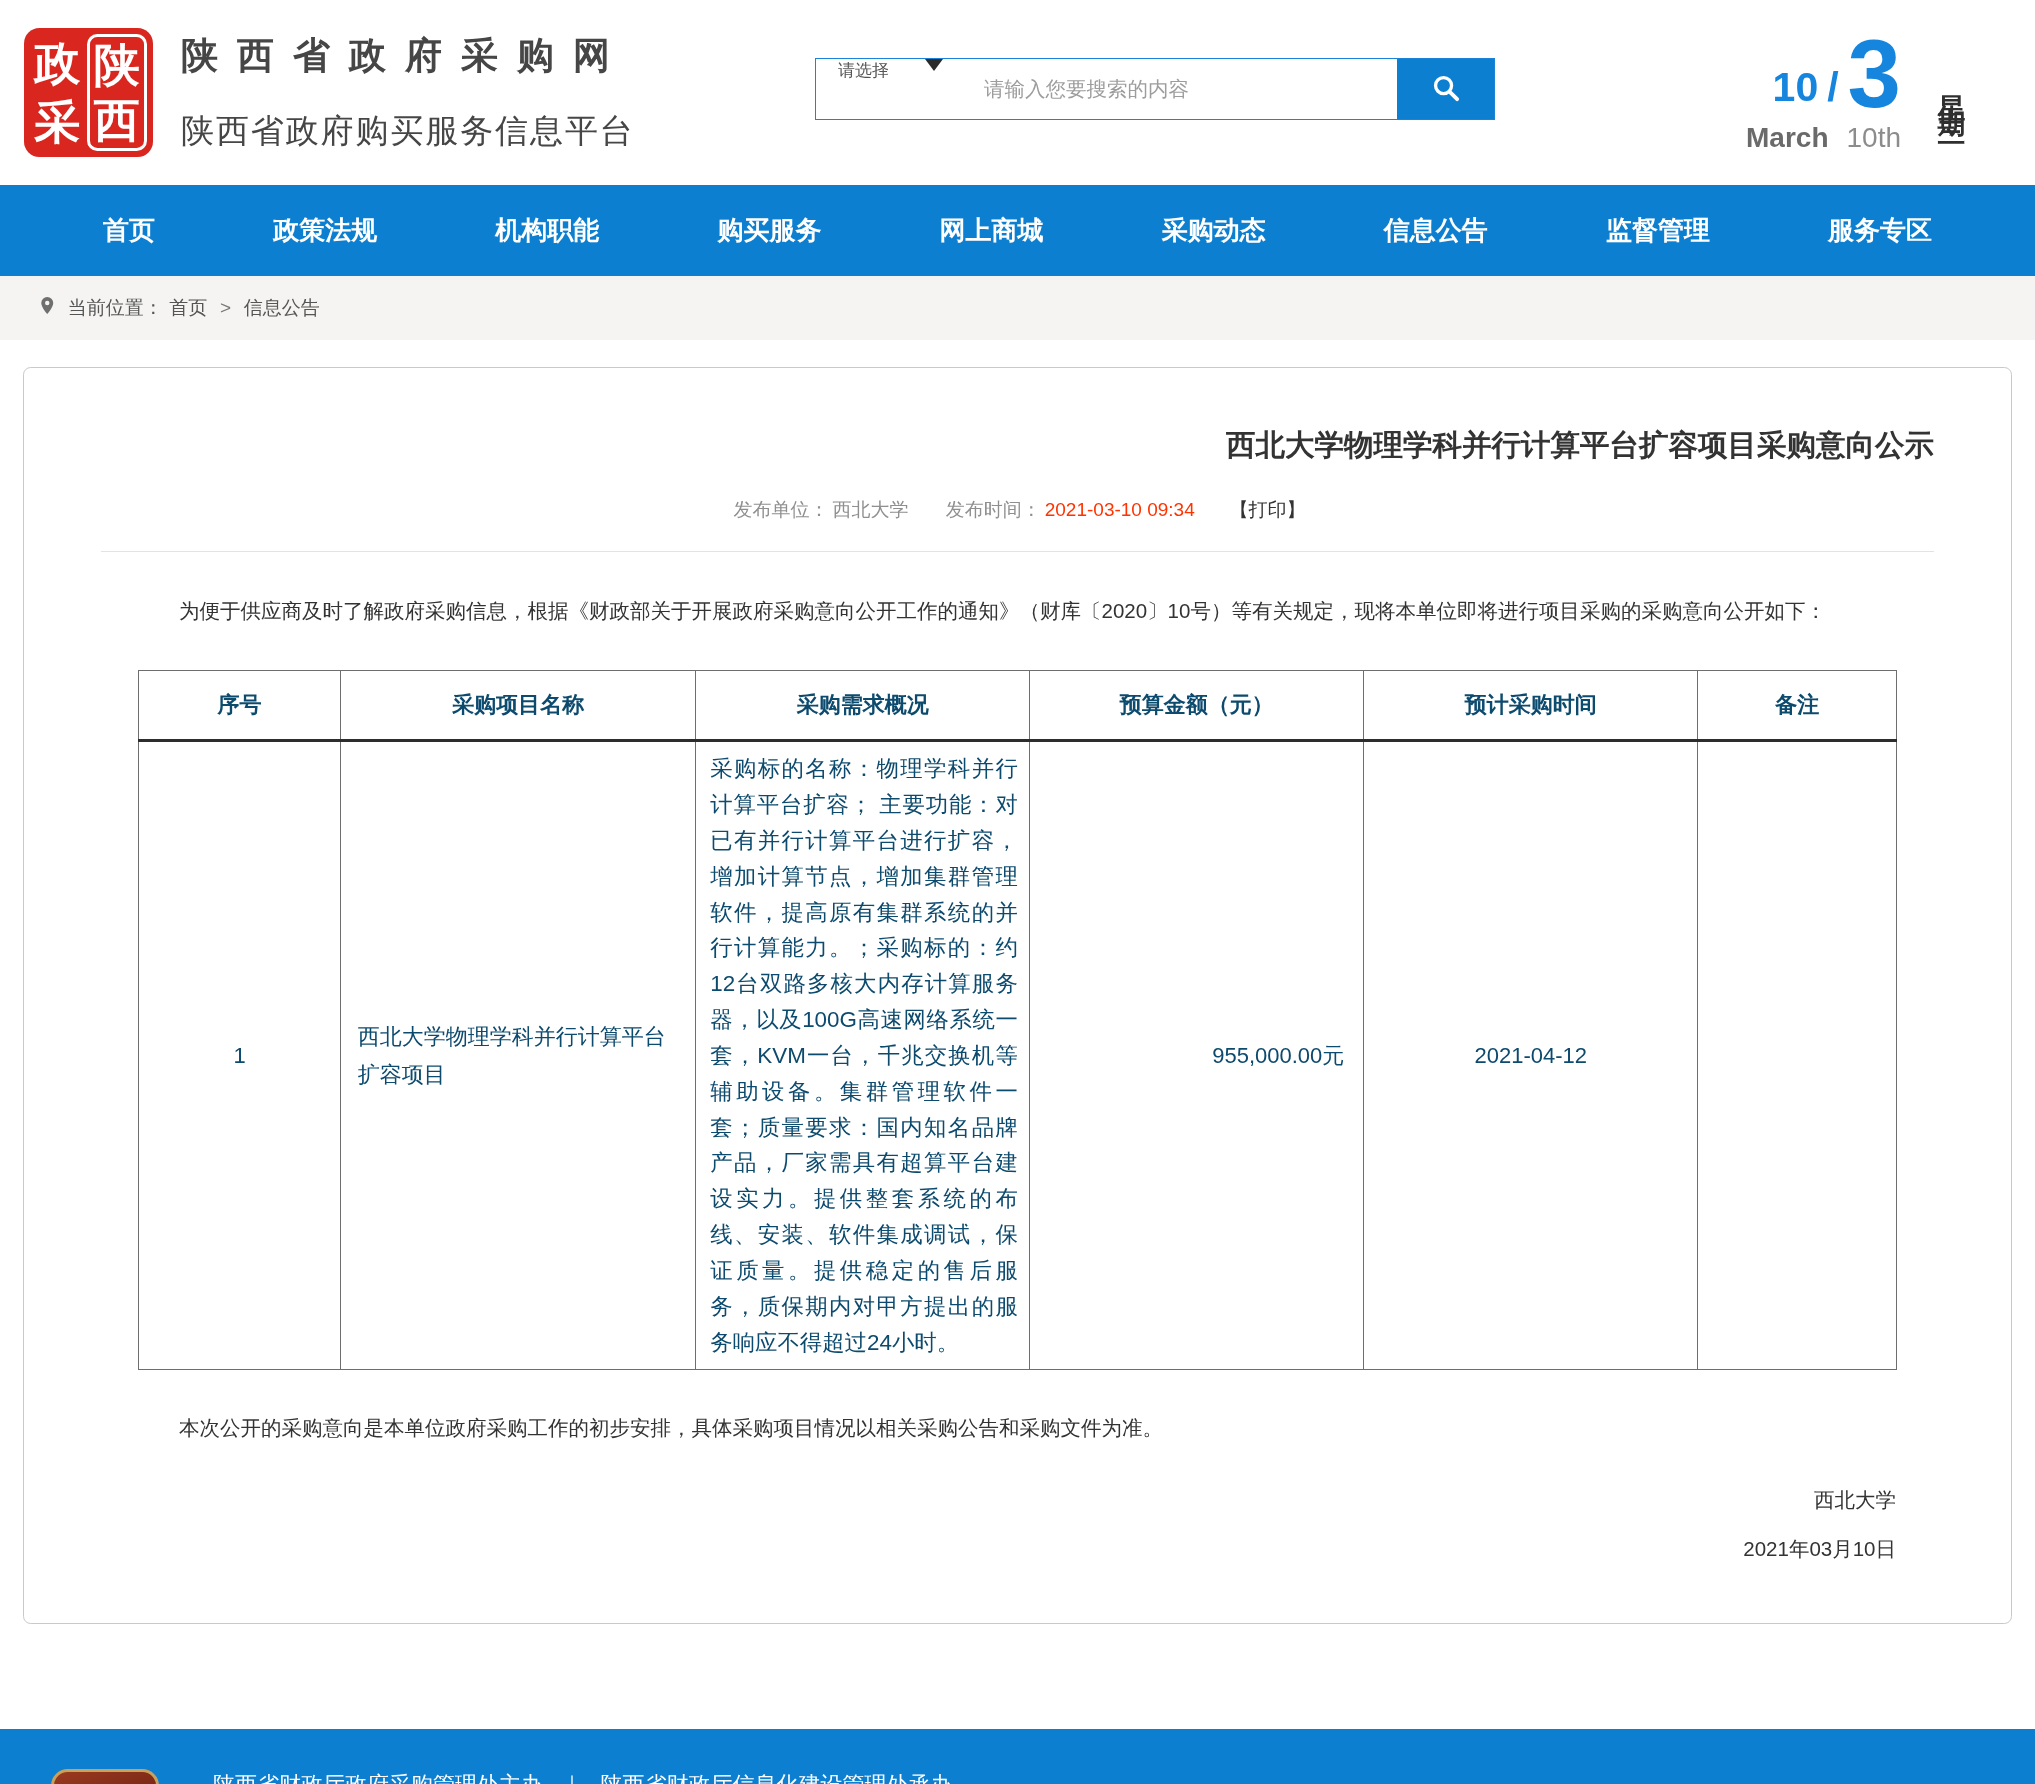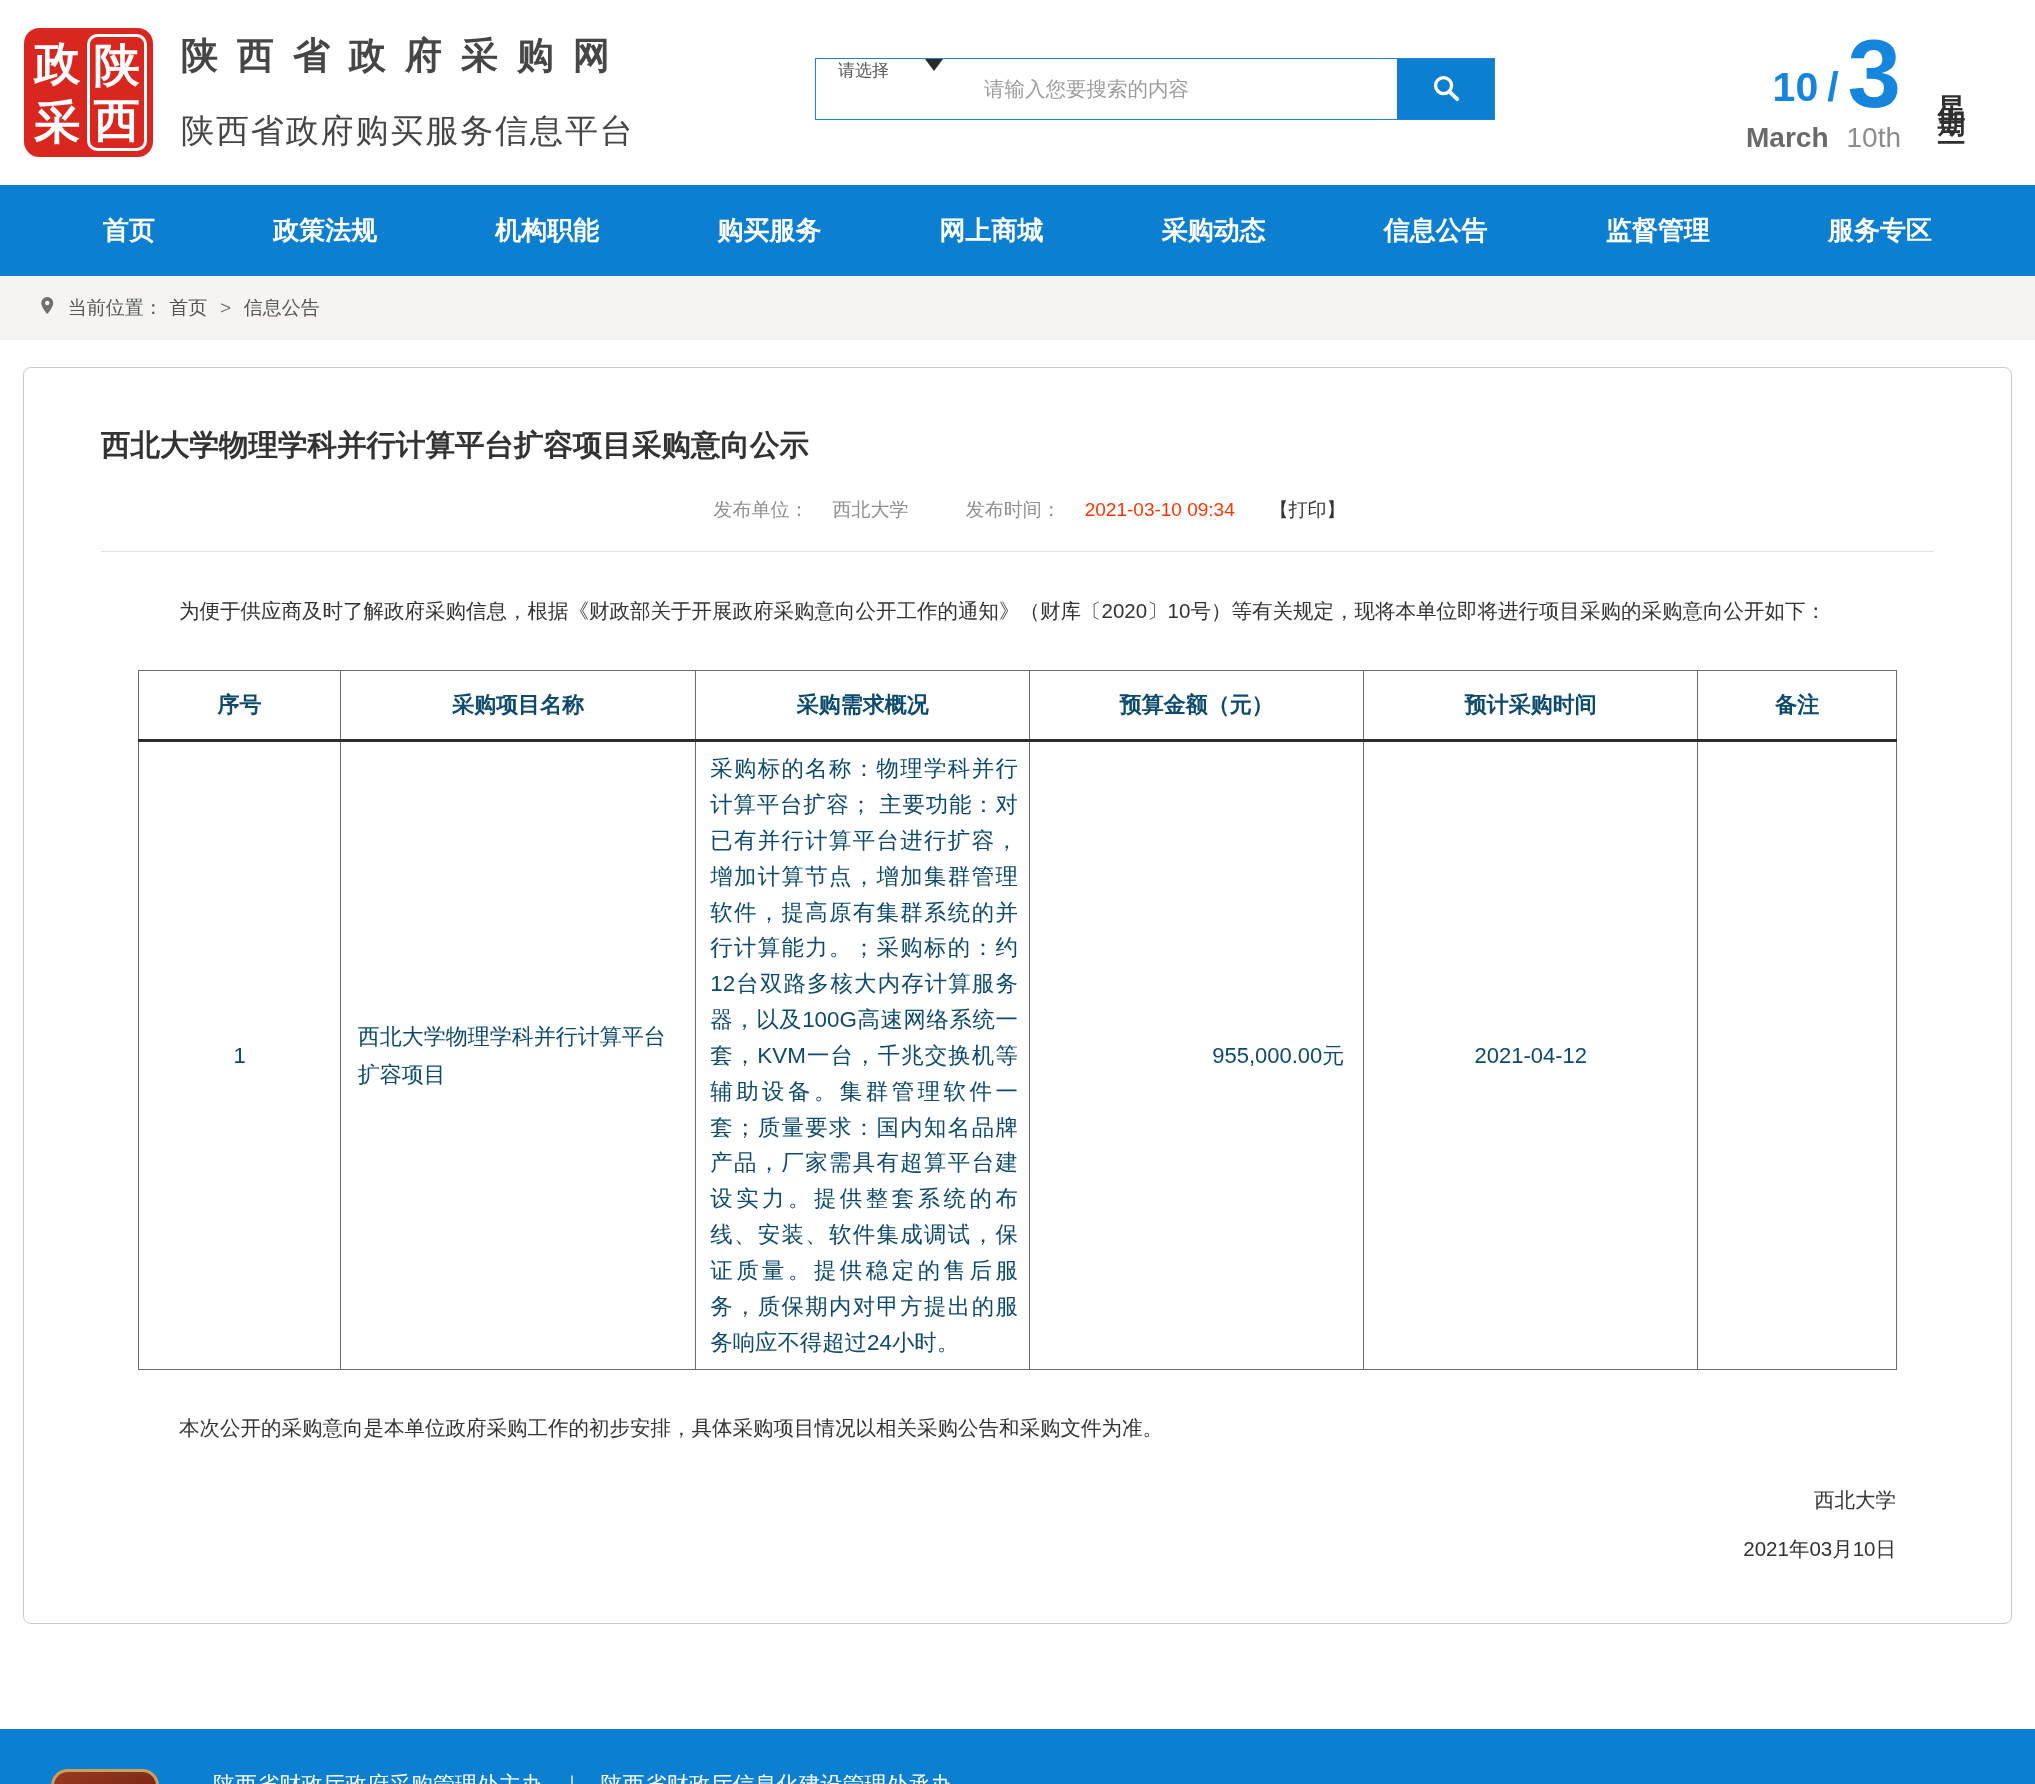--- a/index.html
+++ b/index.html
@@ -46,7 +46,7 @@
   
   .main-wrap{padding:27px 23px 54px;background:#fff;}
   .content-box{border:1.9px solid #c9c9c9;border-radius:7.7px;padding:36px 77px 50px;background:#fff;}
-  .art-title{text-align:left;font-size:29.5px;font-weight:700;color:#333;margin-top:22px;}
+  .art-title{text-align:right;font-size:29.5px;font-weight:700;color:#333;margin-top:22px;}
   .art-meta{text-align:center;margin-top:31px;padding-bottom:28px;border-bottom:1.3px solid #e3e3e3;font-size:19px;color:#8f8f8f;}
   .art-meta .seg{margin:0 24px;}
   .meta-pub{color:#8f8f8f;margin-right:28px;}

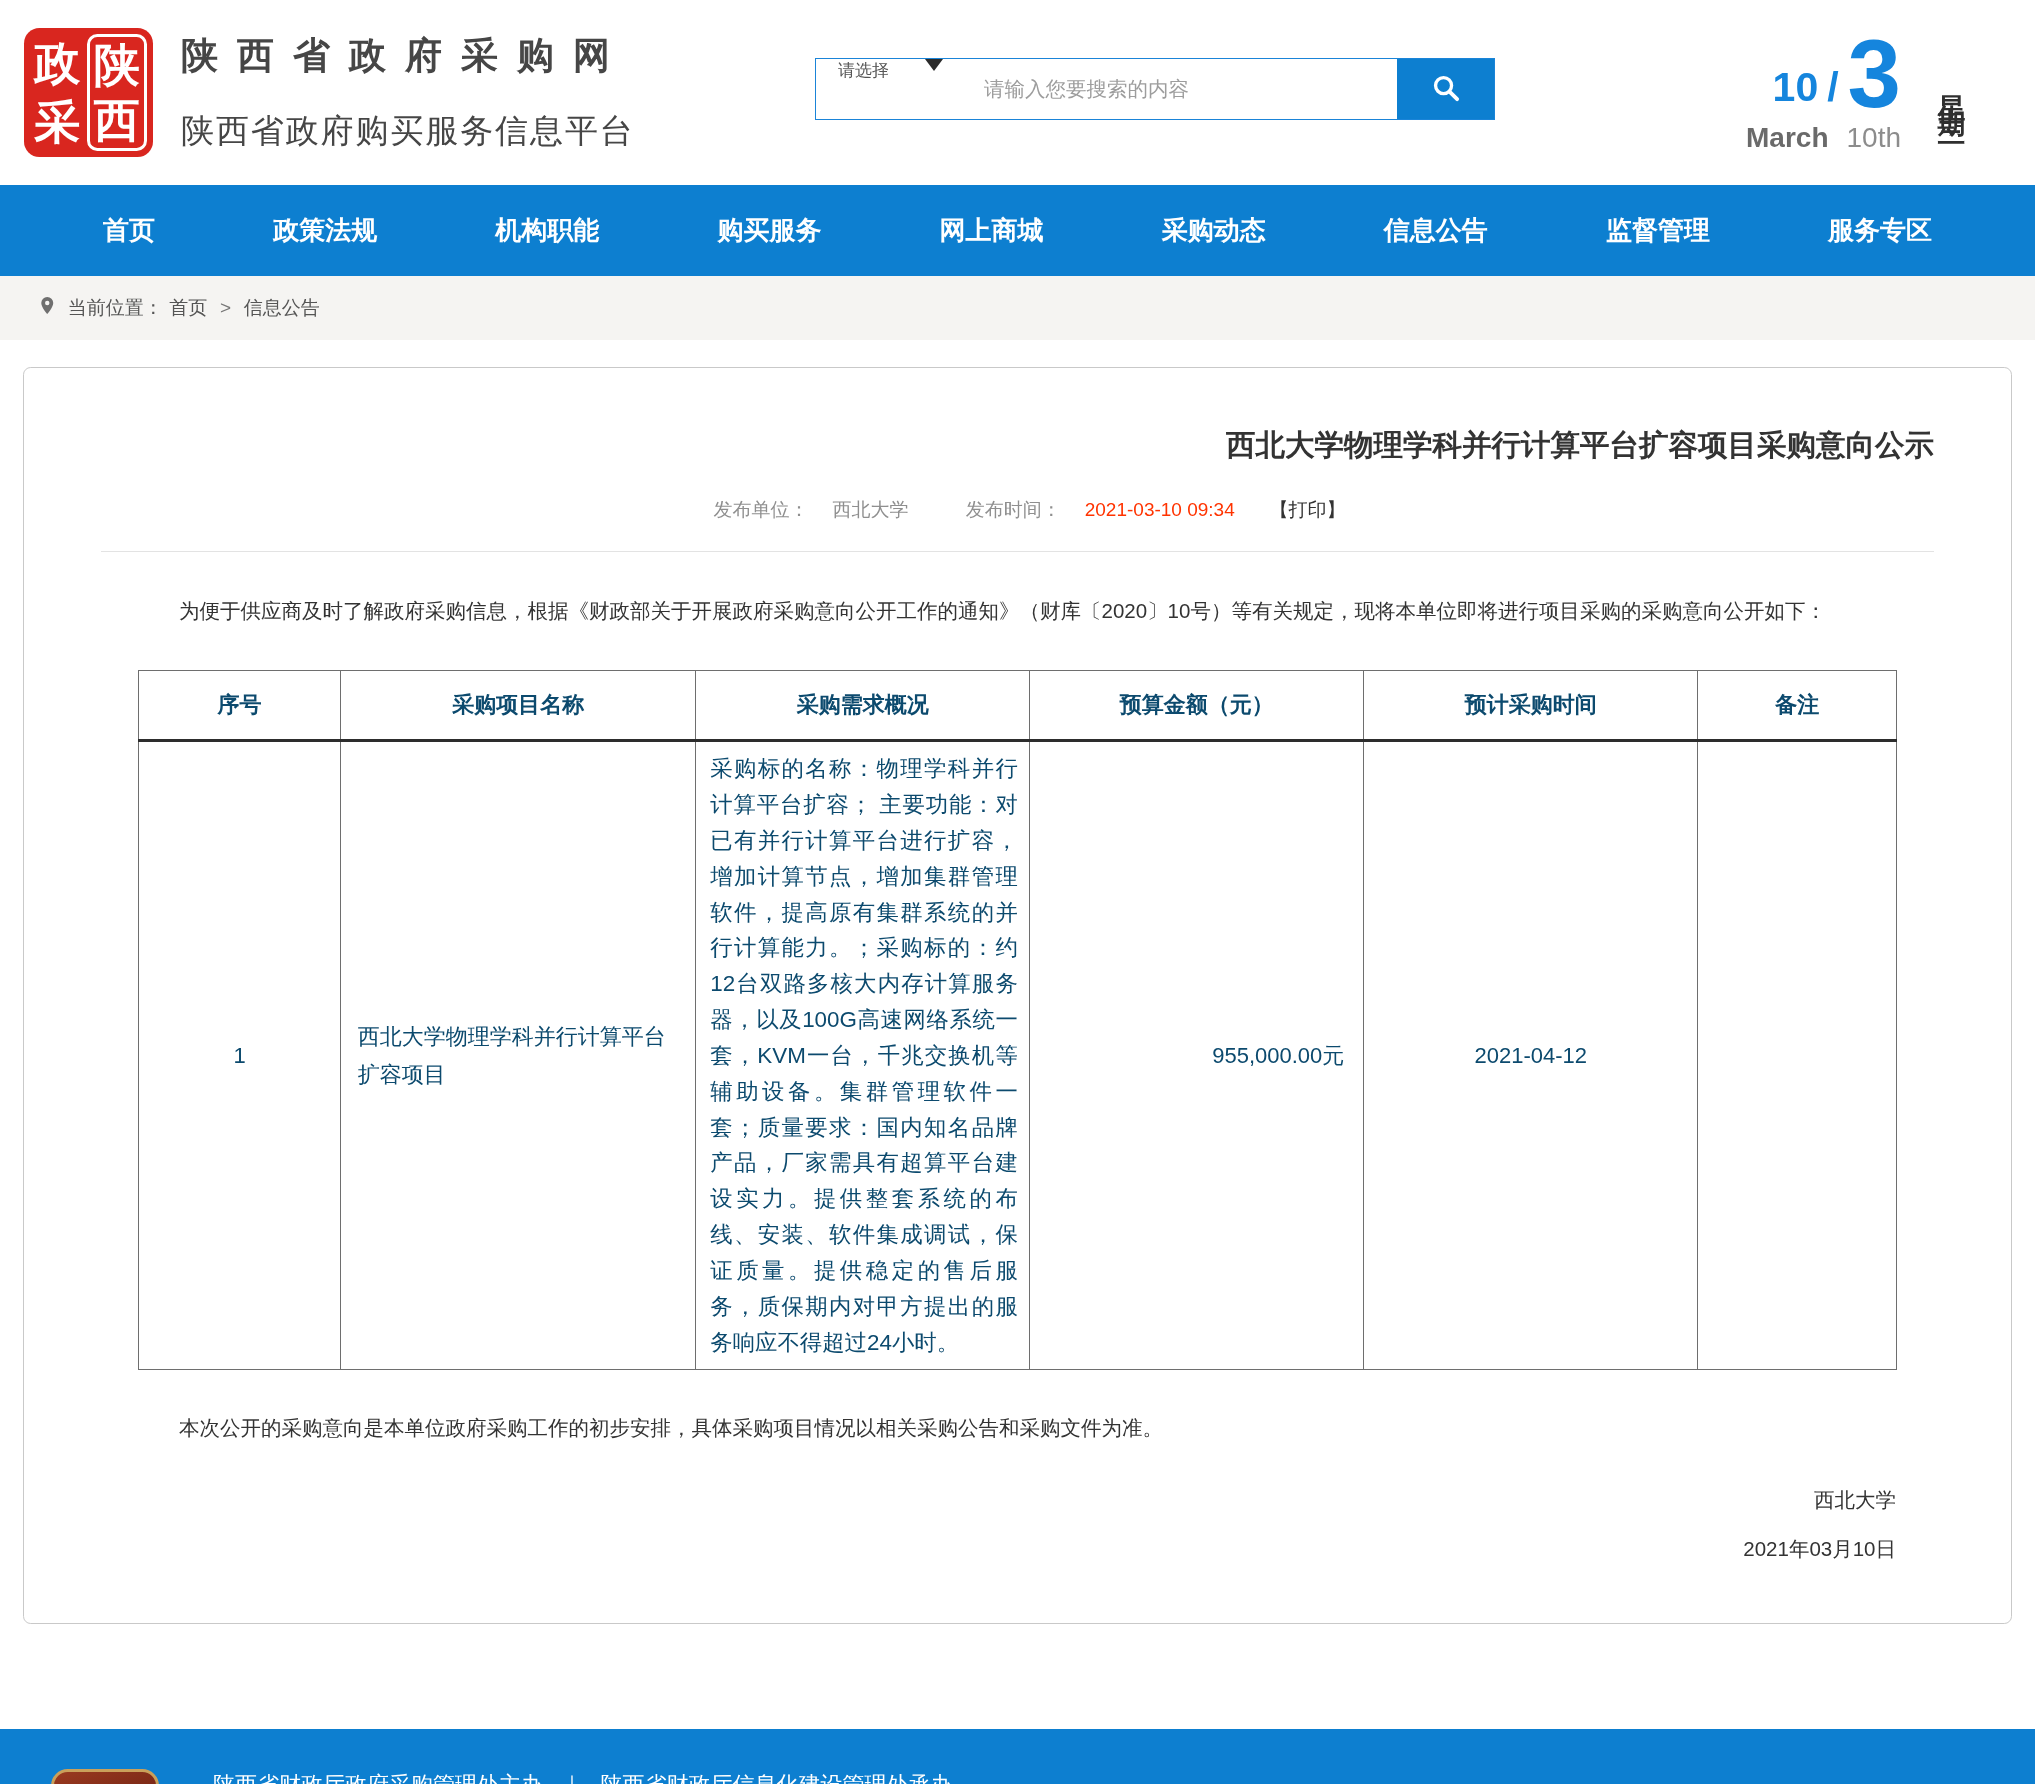--- a/index.html
+++ b/index.html
@@ -48,7 +48,7 @@
   .content-box{border:1.9px solid #c9c9c9;border-radius:7.7px;padding:36px 77px 50px;background:#fff;}
   .art-title{text-align:right;font-size:29.5px;font-weight:700;color:#333;margin-top:22px;}
   .art-meta{text-align:center;margin-top:31px;padding-bottom:28px;border-bottom:1.3px solid #e3e3e3;font-size:19px;color:#8f8f8f;}
-  .art-meta .seg{margin:0 24px;}
+  .art-meta .seg{margin:0 4px;}
   .meta-pub{color:#8f8f8f;margin-right:28px;}
   .meta-time{color:#ff3300;}
   .meta-print{color:#333;cursor:pointer;margin-left:29.5px;}

